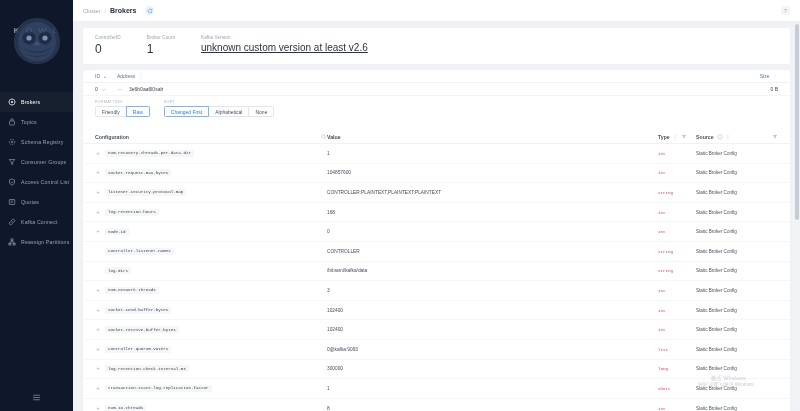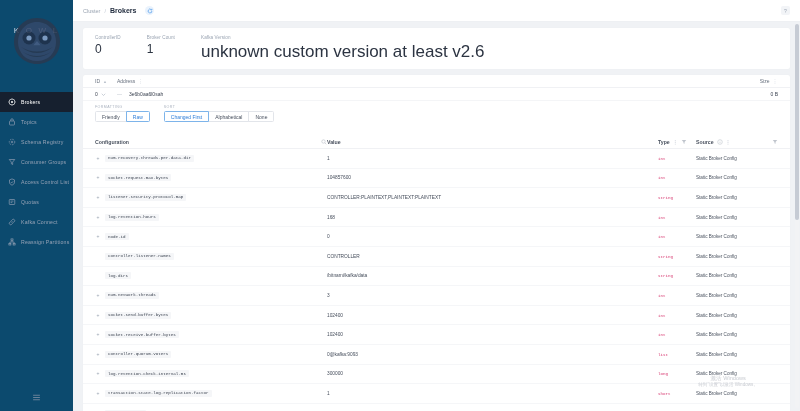--- a/index.html
+++ b/index.html
@@ -14,7 +14,7 @@
   
   .sidebar {
     width: 73px; height: 411px;
-    background: #0c4a6e;
+    background: #0f172a;
     display: flex; flex-direction: column;
     flex: 0 0 73px; position: relative;
   }

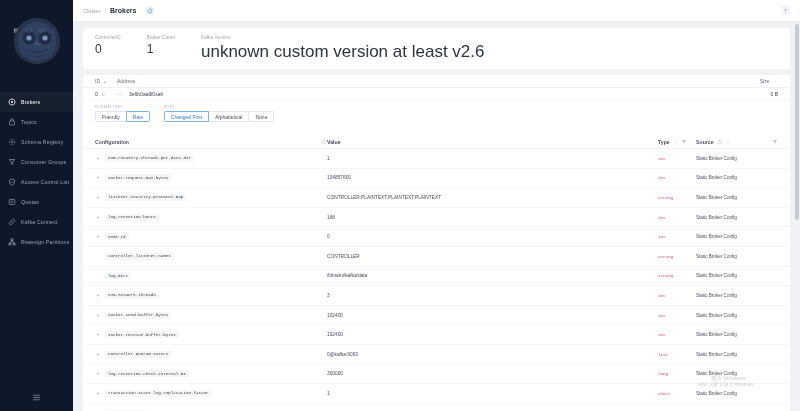--- a/index.html
+++ b/index.html
@@ -87,7 +87,7 @@
   .stat.version { margin-right: 0; }
   .stat-label { font-size: 4.6px; color: #9aa4b2; margin-bottom: 3px; letter-spacing: .1px; }
   .stat-value { font-size: 12px; color: #2c3442; font-weight: 300; line-height: 1; }
-  .stat.version .stat-value { font-size: 17px; }
+  .stat.version .stat-value { font-size: 10px; text-decoration: underline; }
 
   
   .brokers-card { margin-top: 6px; padding: 0 0 0 0; }

